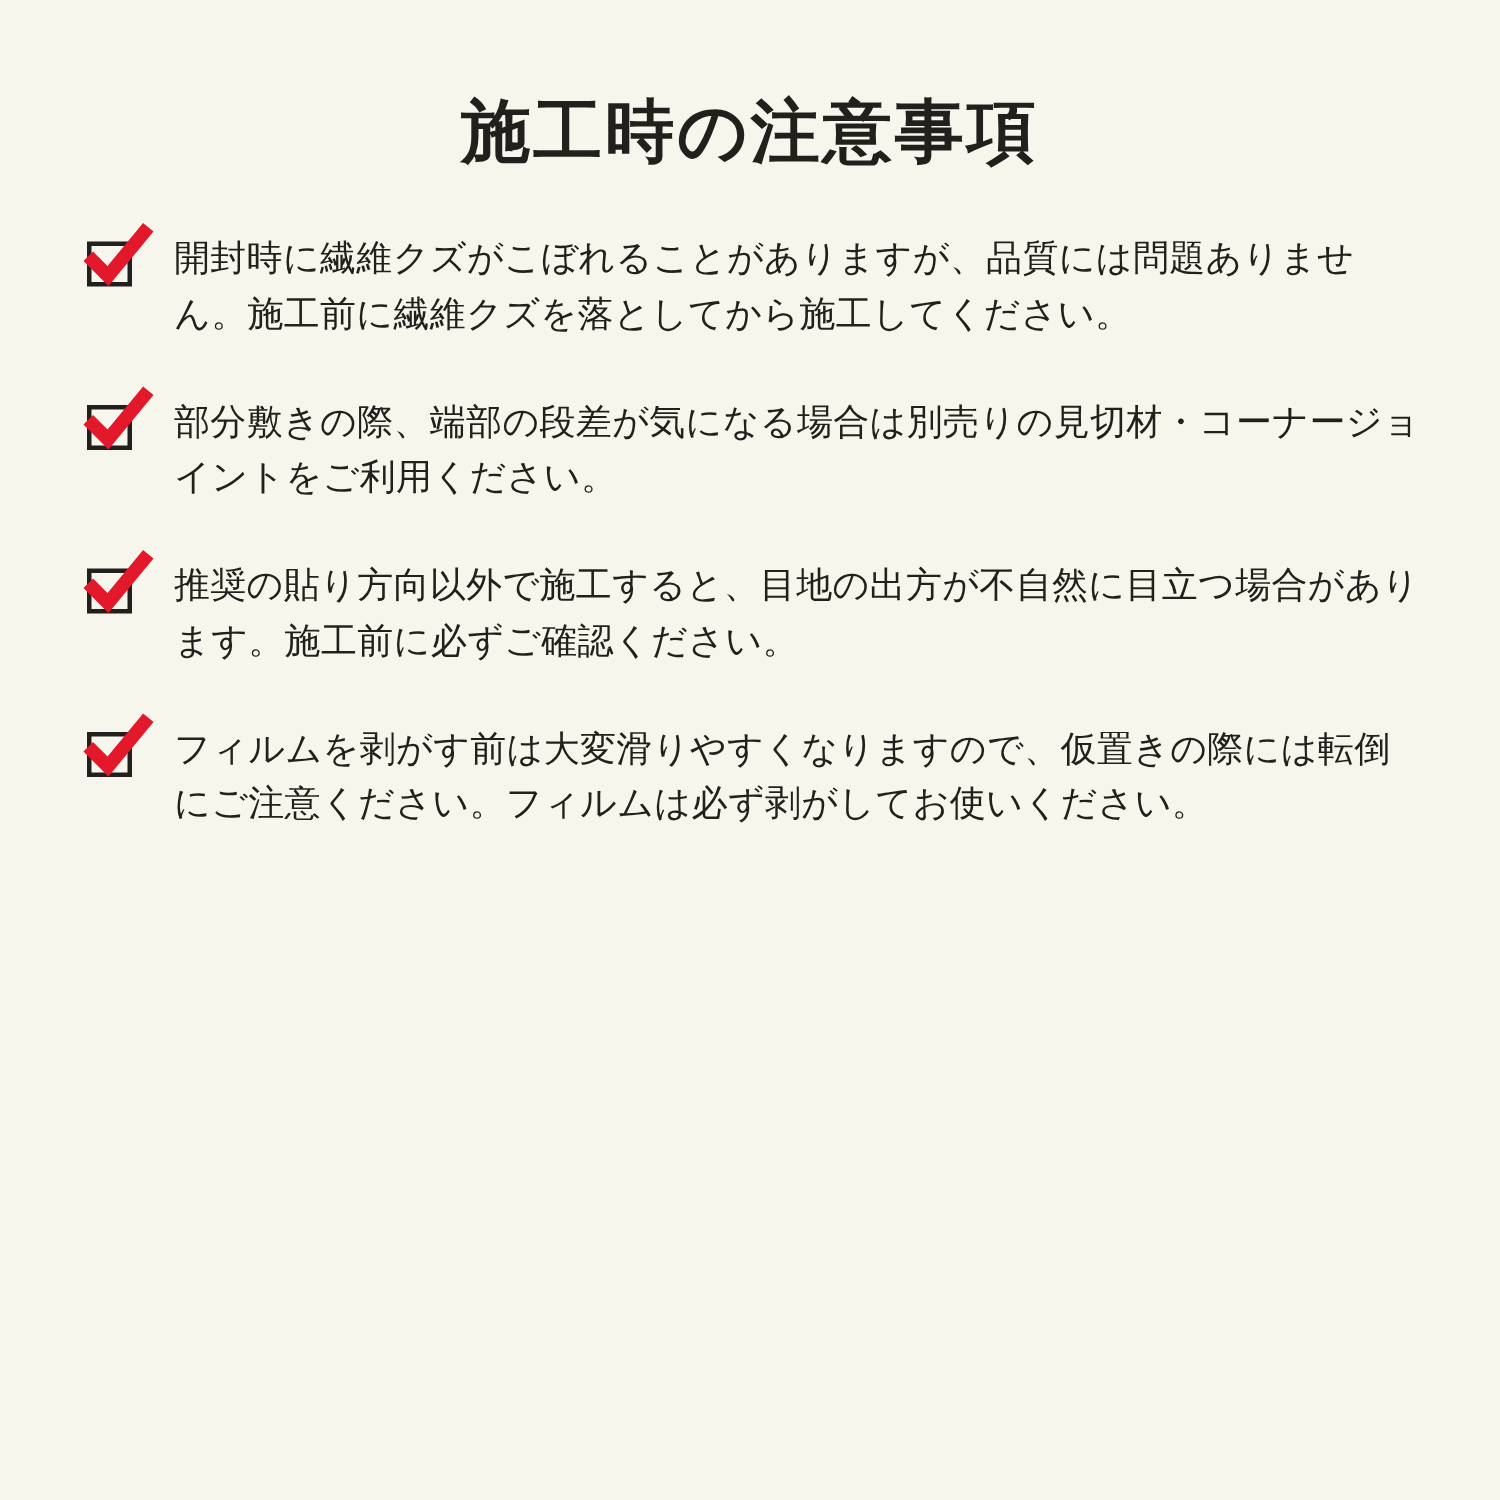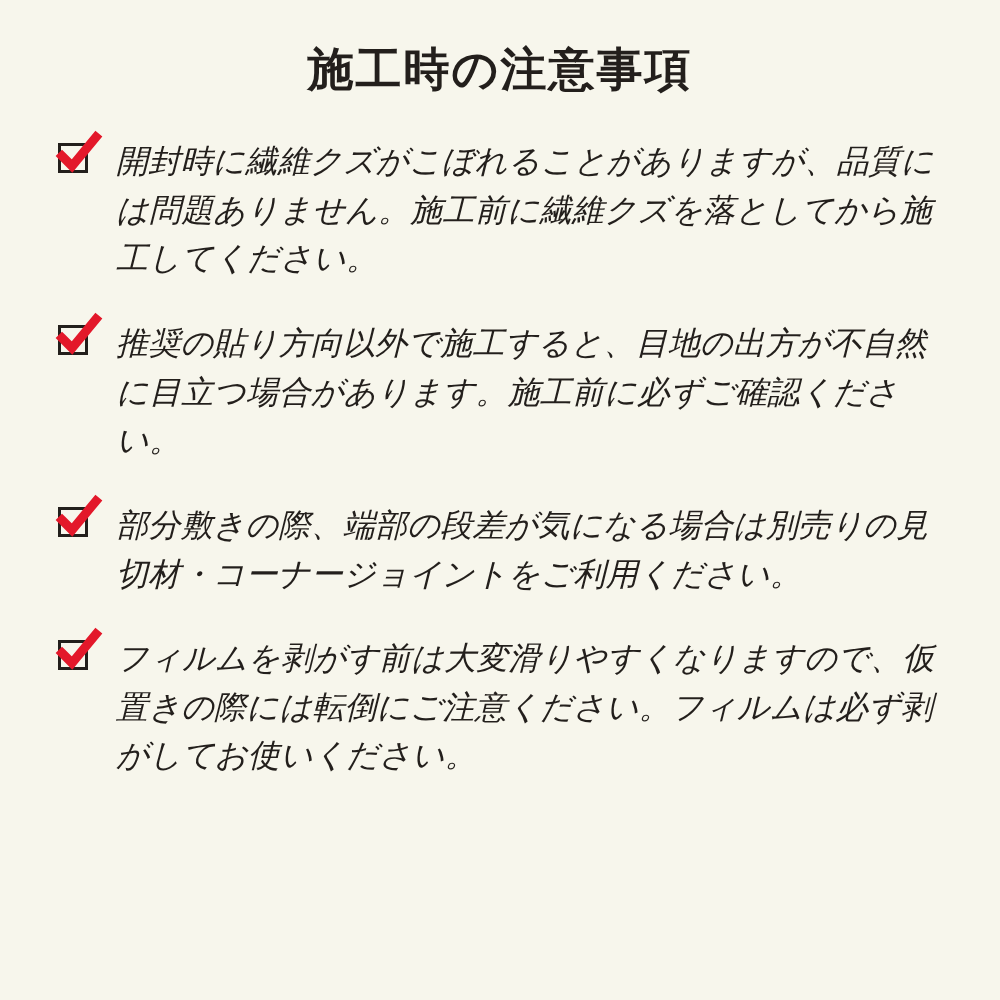--- a/index.html
+++ b/index.html
@@ -26,7 +26,7 @@
     font-weight: bold;
     color: #231f1c;
     letter-spacing: 2px;
-    padding-top: 42px;
+    padding-top: 60px;
     line-height: 1.2;
   }
   .list {

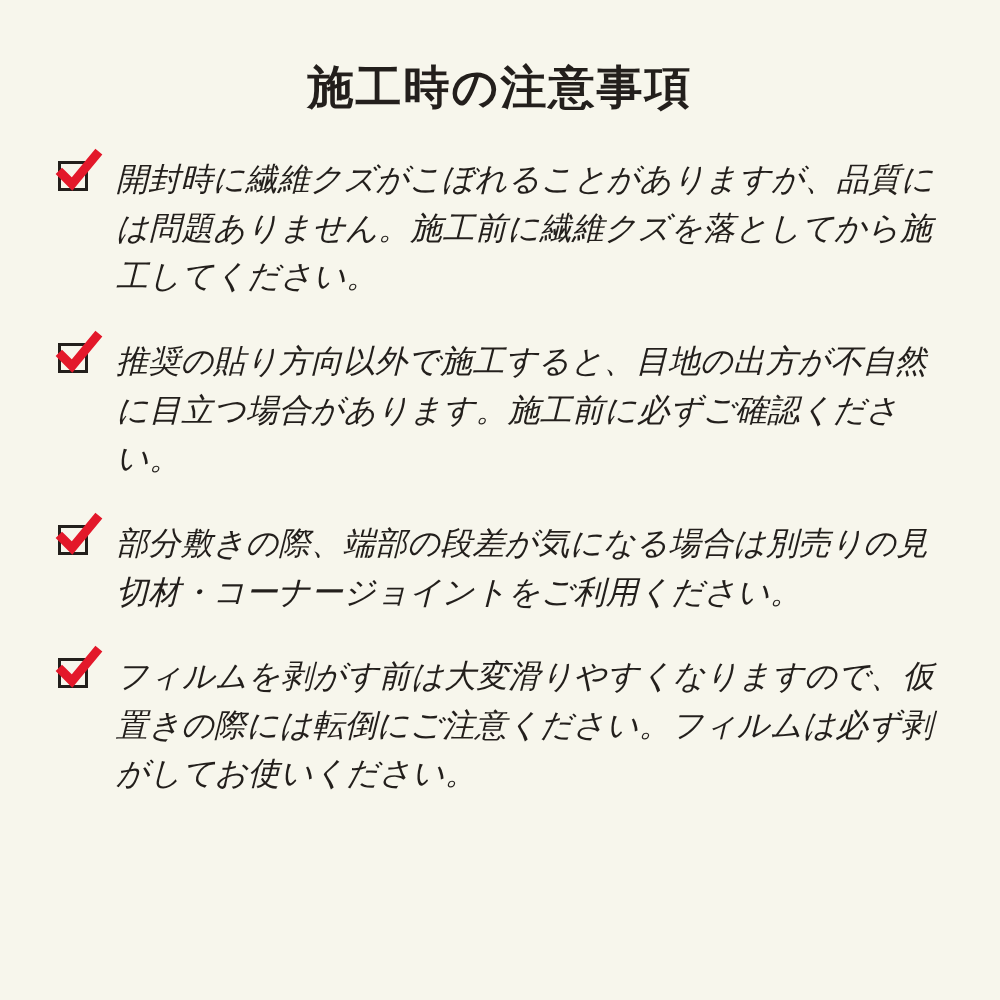--- a/index.html
+++ b/index.html
@@ -65,13 +65,12 @@
     overflow: visible;
   }
   .item-text {
-    font-size: 32px;
+    font-size: 24px;
     line-height: 1.52;
     color: #231f1c;
     letter-spacing: 0.2px;
     font-weight: 500;
     text-align: left;
-    font-style: italic;
   }
 </style>
 </head>

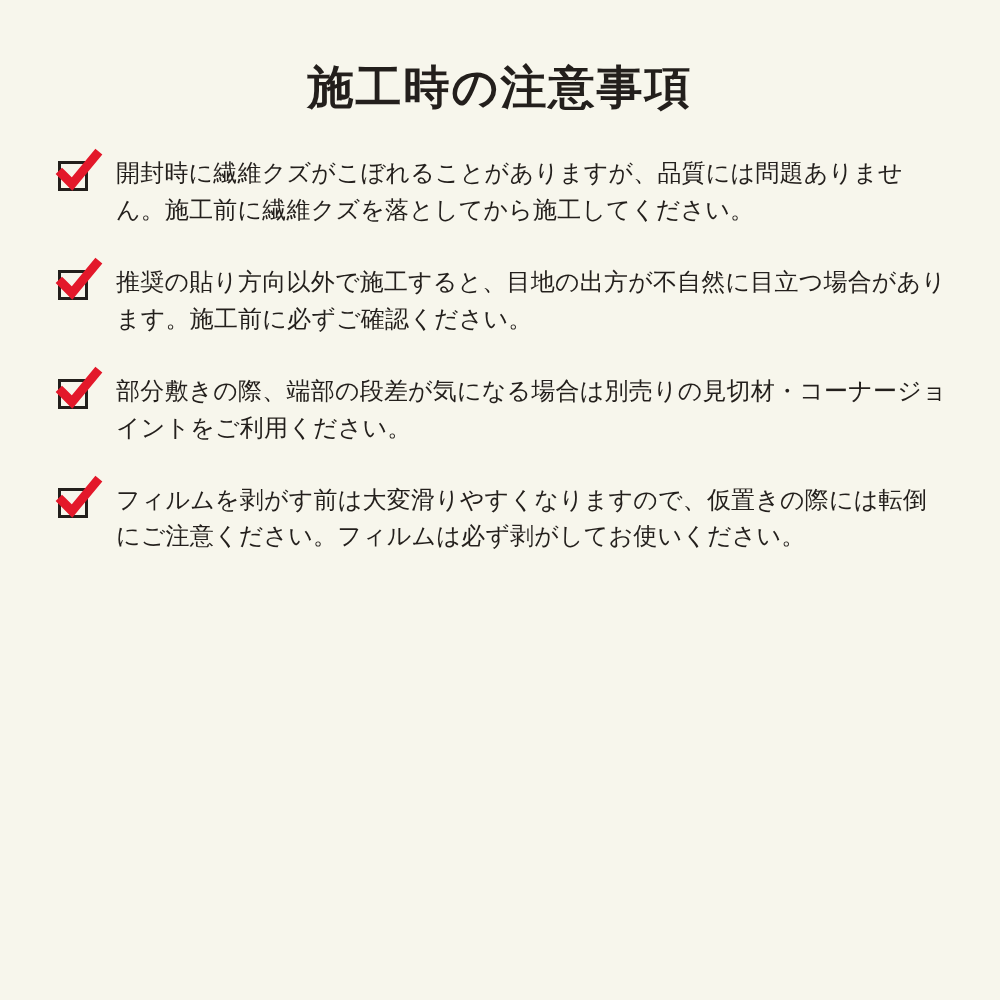--- a/index.html
+++ b/index.html
@@ -100,7 +100,7 @@
           <path d="M6 21 L16 31 L40 2" fill="none" stroke="#e3182a" stroke-width="9" stroke-linecap="square" stroke-linejoin="miter"></path>
         </svg>
       </span>
-      <span class="item-text">推奨の貼り方向以外で施工すると、目地の出方が不自然に目立つ場合があります。施工前に必ずご確認ください。</span>
+      <span class="item-text">部分敷きの際、端部の段差が気になる場合は別売りの見切材・コーナージョイントをご利用ください。</span>
     </div>
 
     <div class="item">
@@ -110,7 +110,7 @@
           <path d="M6 21 L16 31 L40 2" fill="none" stroke="#e3182a" stroke-width="9" stroke-linecap="square" stroke-linejoin="miter"></path>
         </svg>
       </span>
-      <span class="item-text">部分敷きの際、端部の段差が気になる場合は別売りの見切材・コーナージョイントをご利用ください。</span>
+      <span class="item-text">推奨の貼り方向以外で施工すると、目地の出方が不自然に目立つ場合があります。施工前に必ずご確認ください。</span>
     </div>
 
     <div class="item">

